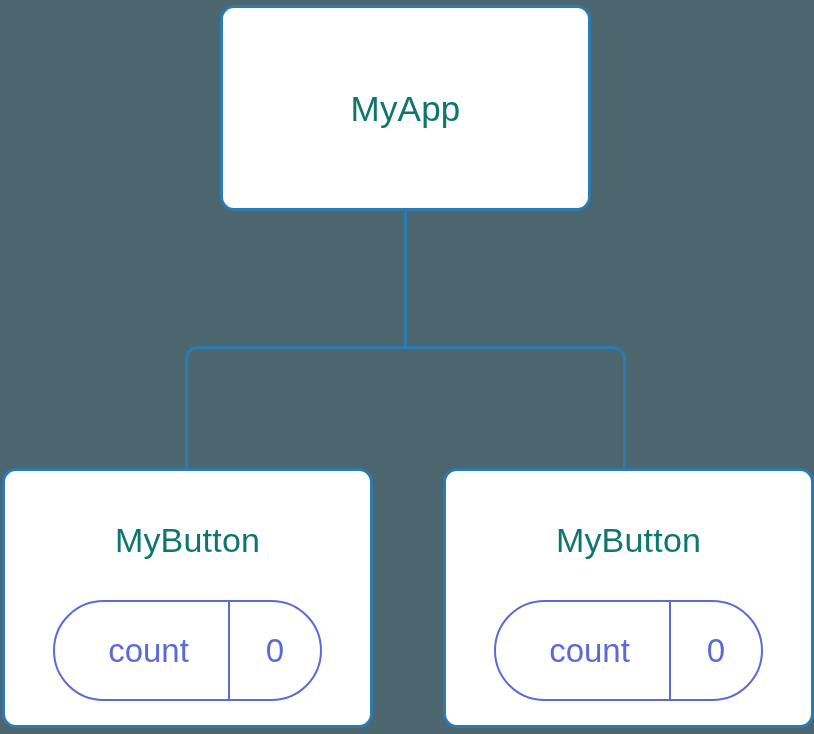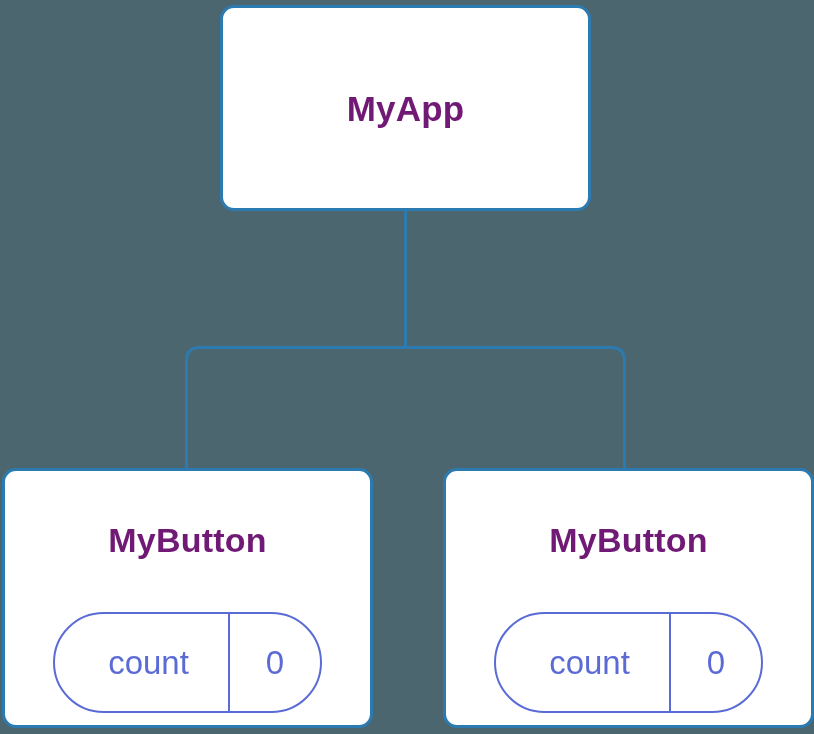--- a/index.html
+++ b/index.html
@@ -63,9 +63,9 @@
   .node-child-right { left: 443px; }
 
   .node-title {
-    color: #701a75;
+    color: #0f766e;
     font-size: 34px;
-    font-weight: 700;
+    font-weight: 400;
     letter-spacing: 0.2px;
     line-height: 1;
     white-space: nowrap;

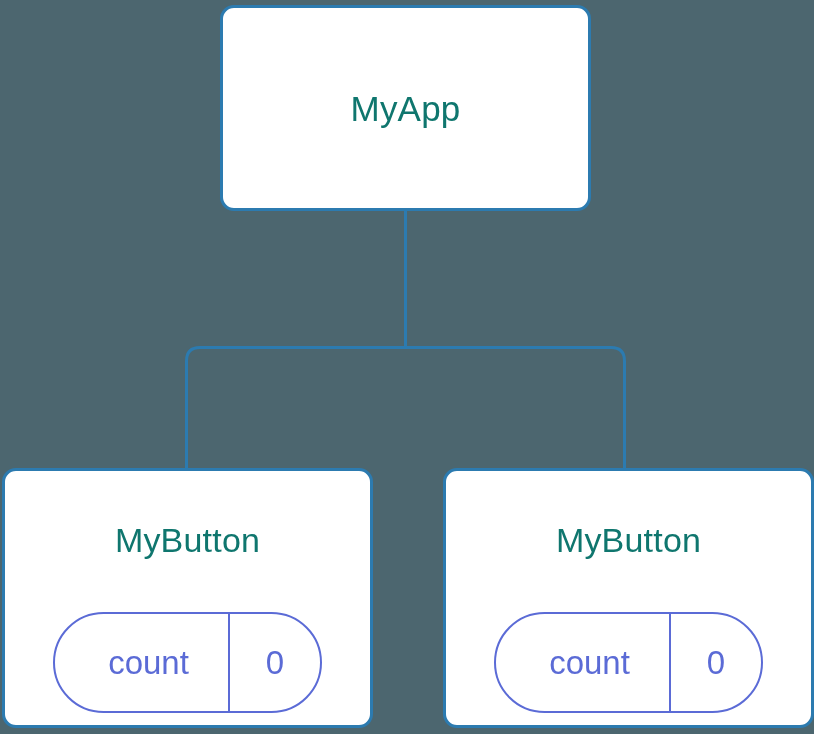--- a/index.html
+++ b/index.html
@@ -79,7 +79,7 @@
 
   
   .state-pill {
-    margin-top: 35px;
+    margin-top: 23px;
     height: 101px;
     display: flex;
     align-items: stretch;

